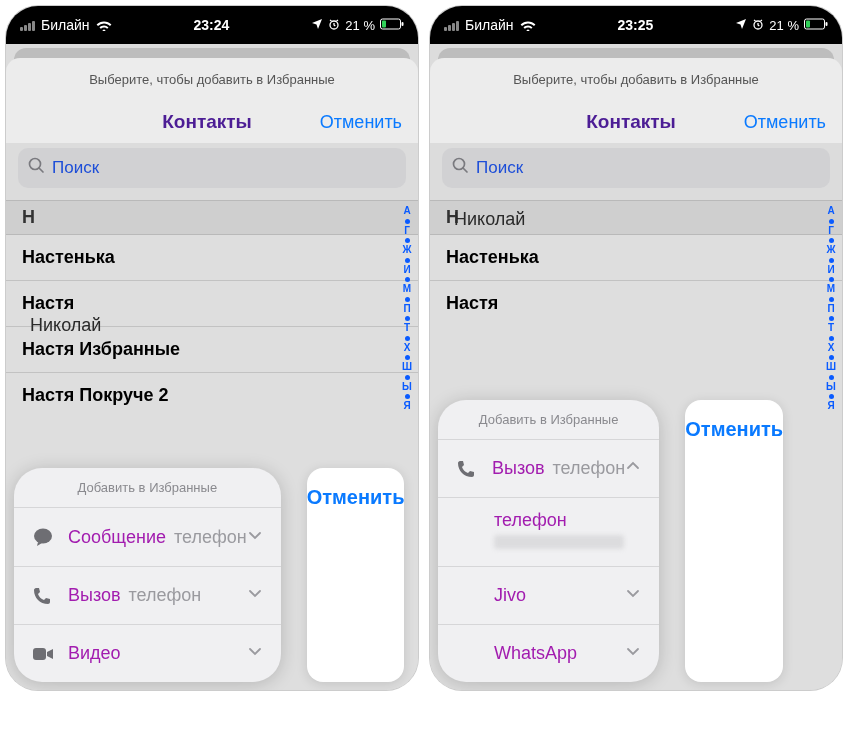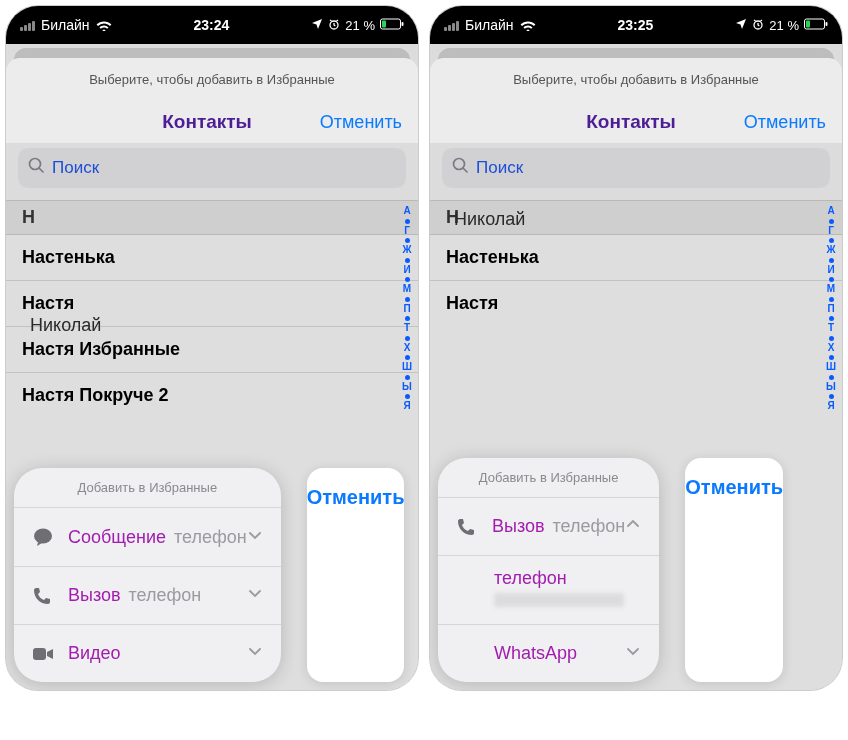--- a/index.html
+++ b/index.html
@@ -412,6 +412,14 @@
           <div class="blur-num"></div>
         </div>
 
+        <div class="sheet-row sheet-indent">
+          <span class="sheet-label">Jivo</span>
+          <span class="sheet-chevron">
+            <svg width="16" height="16" viewBox="0 0 16 16">
+                <path d="M3 6l5 5 5-5" fill="none" stroke="#9a9a9f" stroke-width="1.8" stroke-linecap="round"></path>
+              </svg>
+          </span>
+        </div>
 
 
         <div class="sheet-row sheet-indent">

